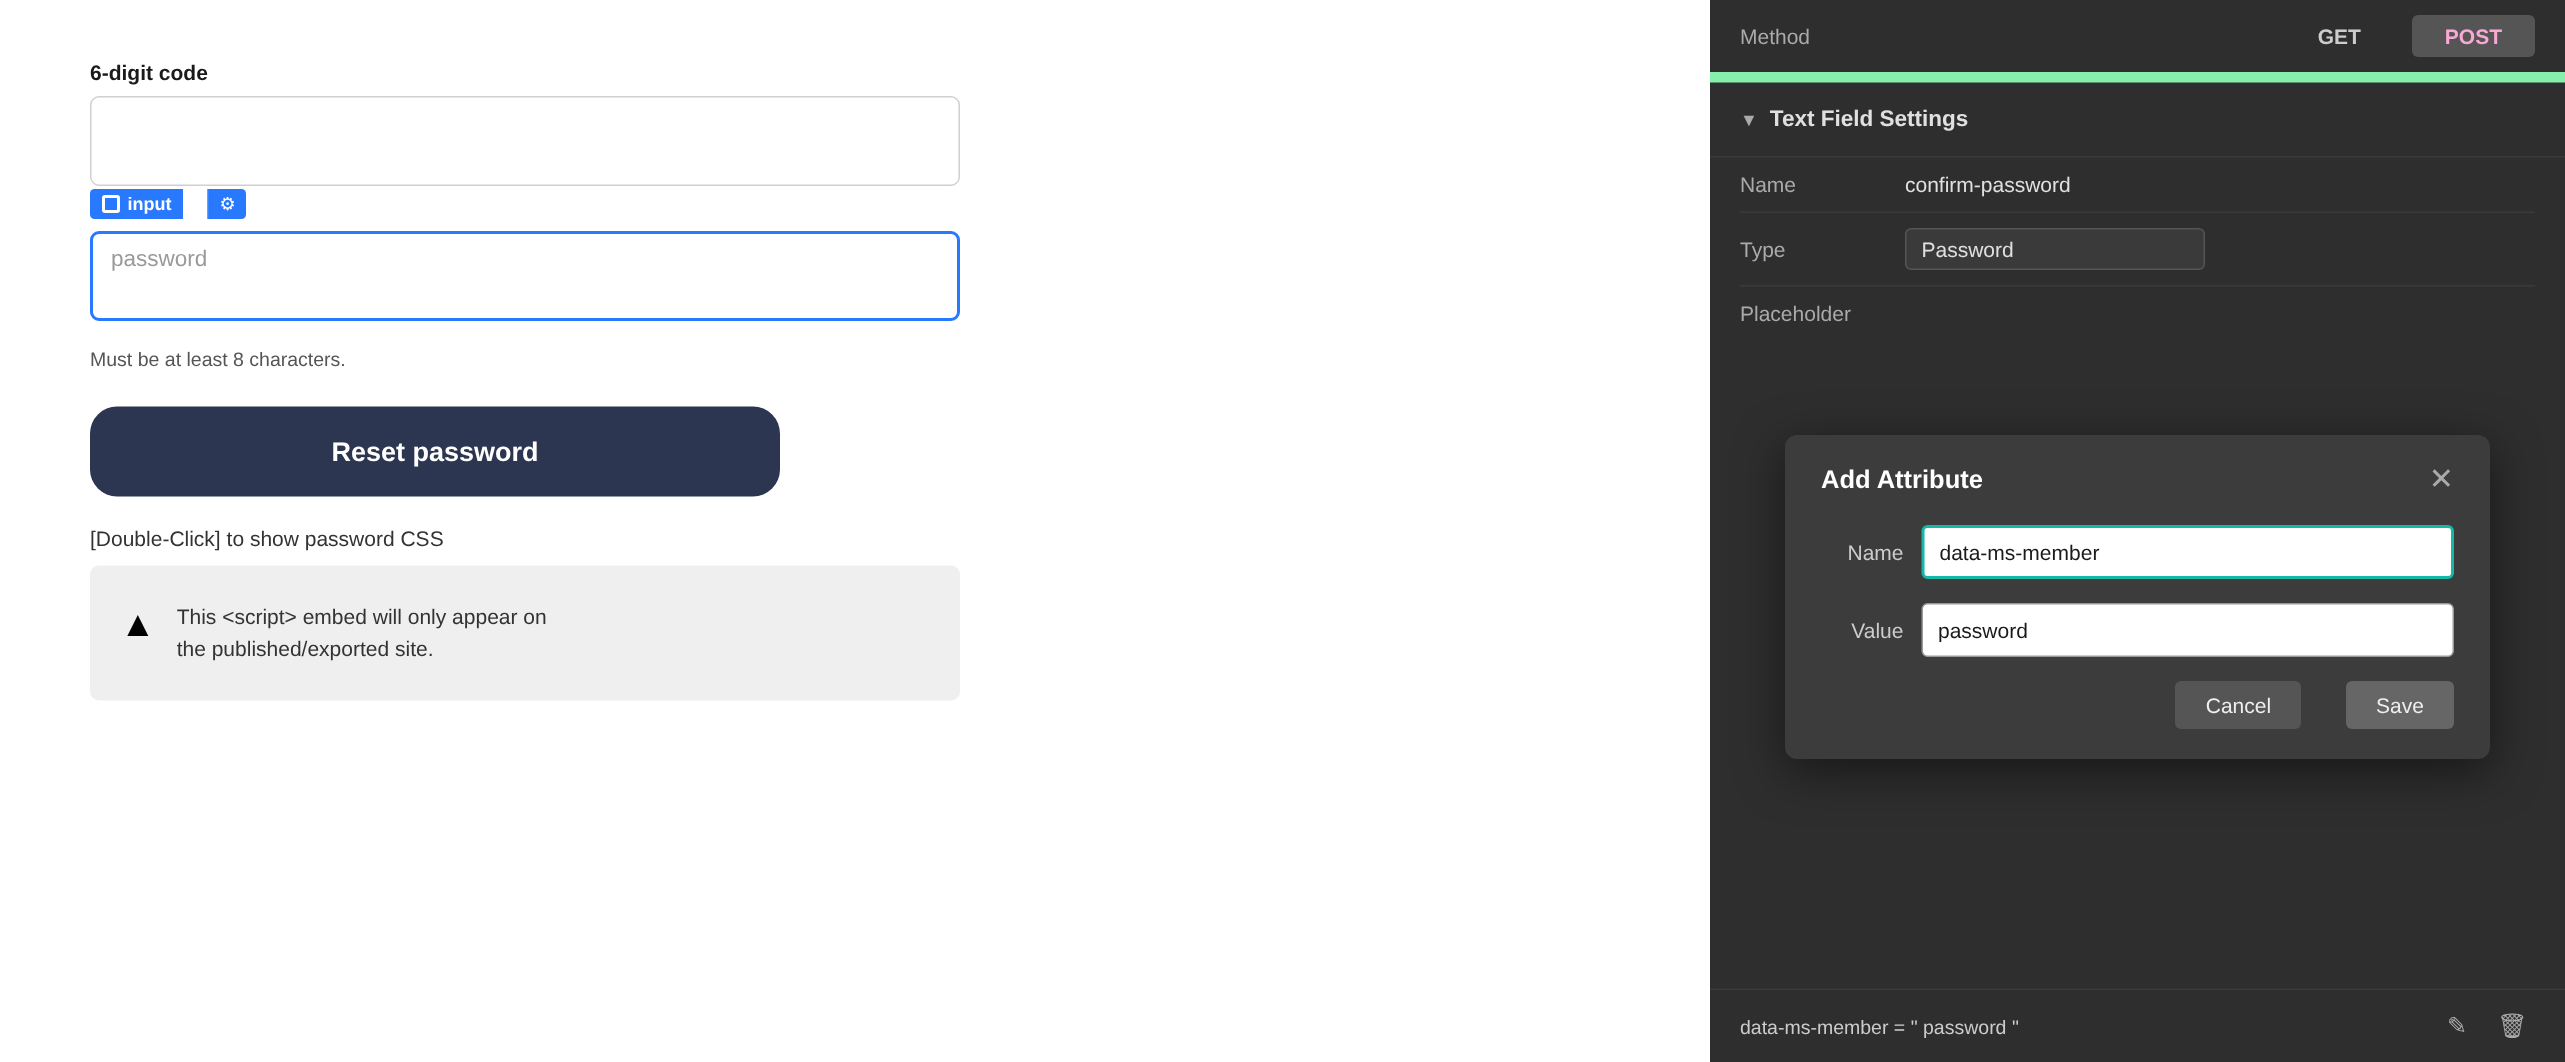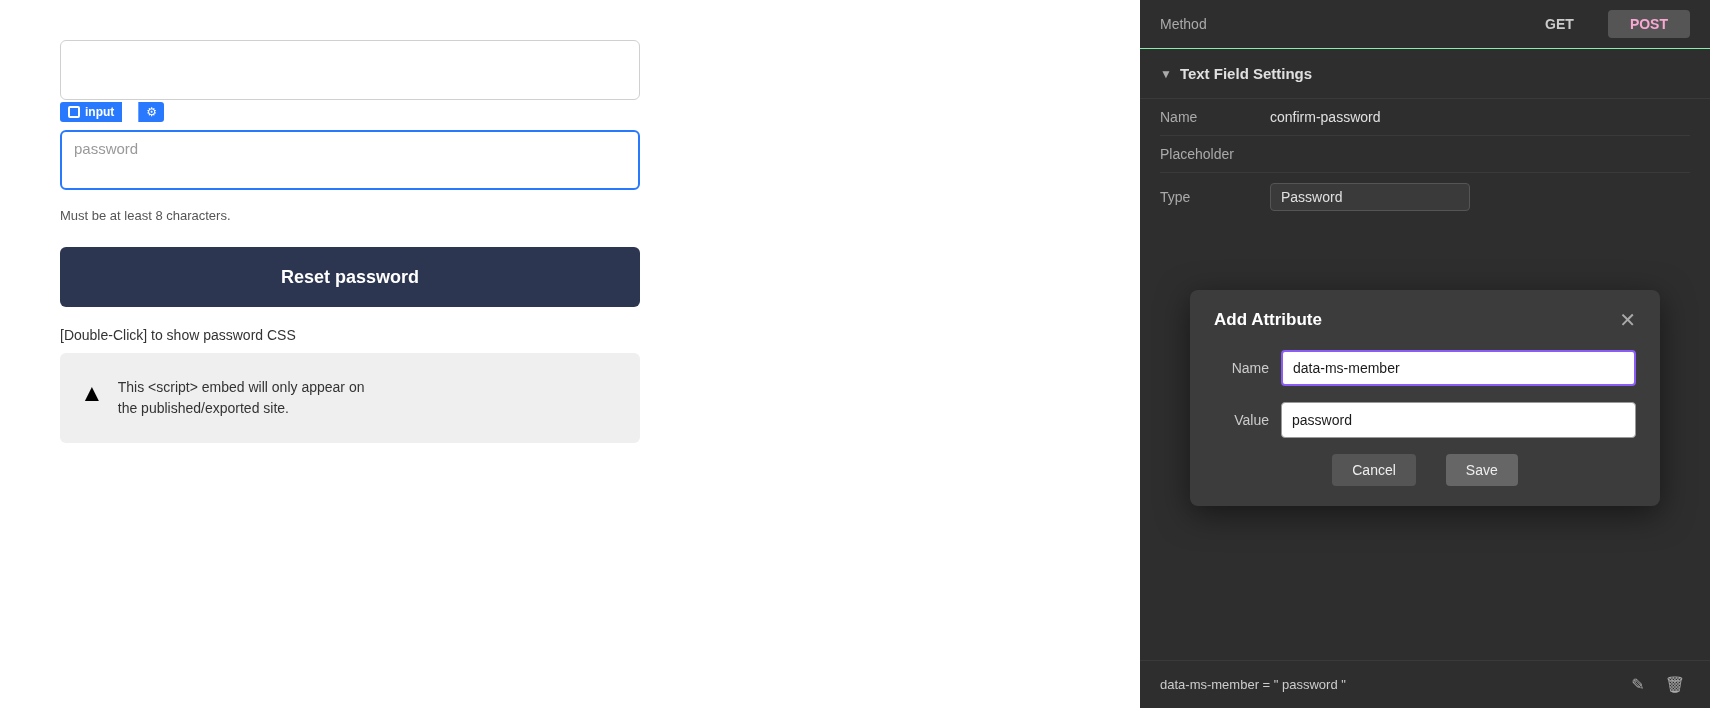--- a/index.html
+++ b/index.html
@@ -154,7 +154,7 @@
       display: flex;
       align-items: center;
       padding: 10px 20px;
-      border-bottom: 1px solid #86efac;
+      border-bottom: 7px solid #86efac;
       gap: 12px;
     }
 

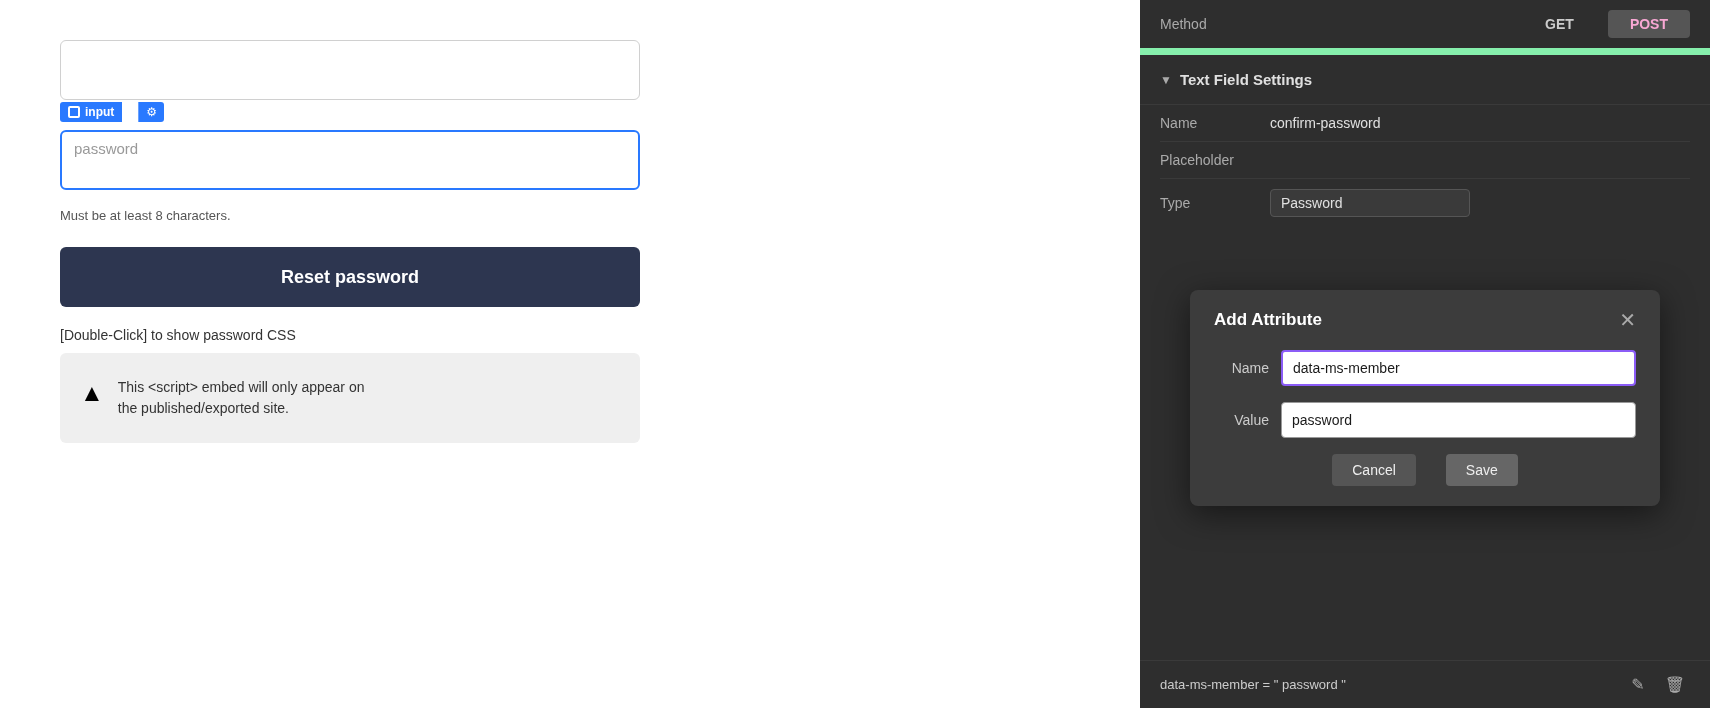--- a/index.html
+++ b/index.html
@@ -377,6 +377,7 @@
 
   
   <div class="field-group">
+    <label class="field-label">6-digit code</label>
     <input type="text" class="text-input" style="">
   </div>
 

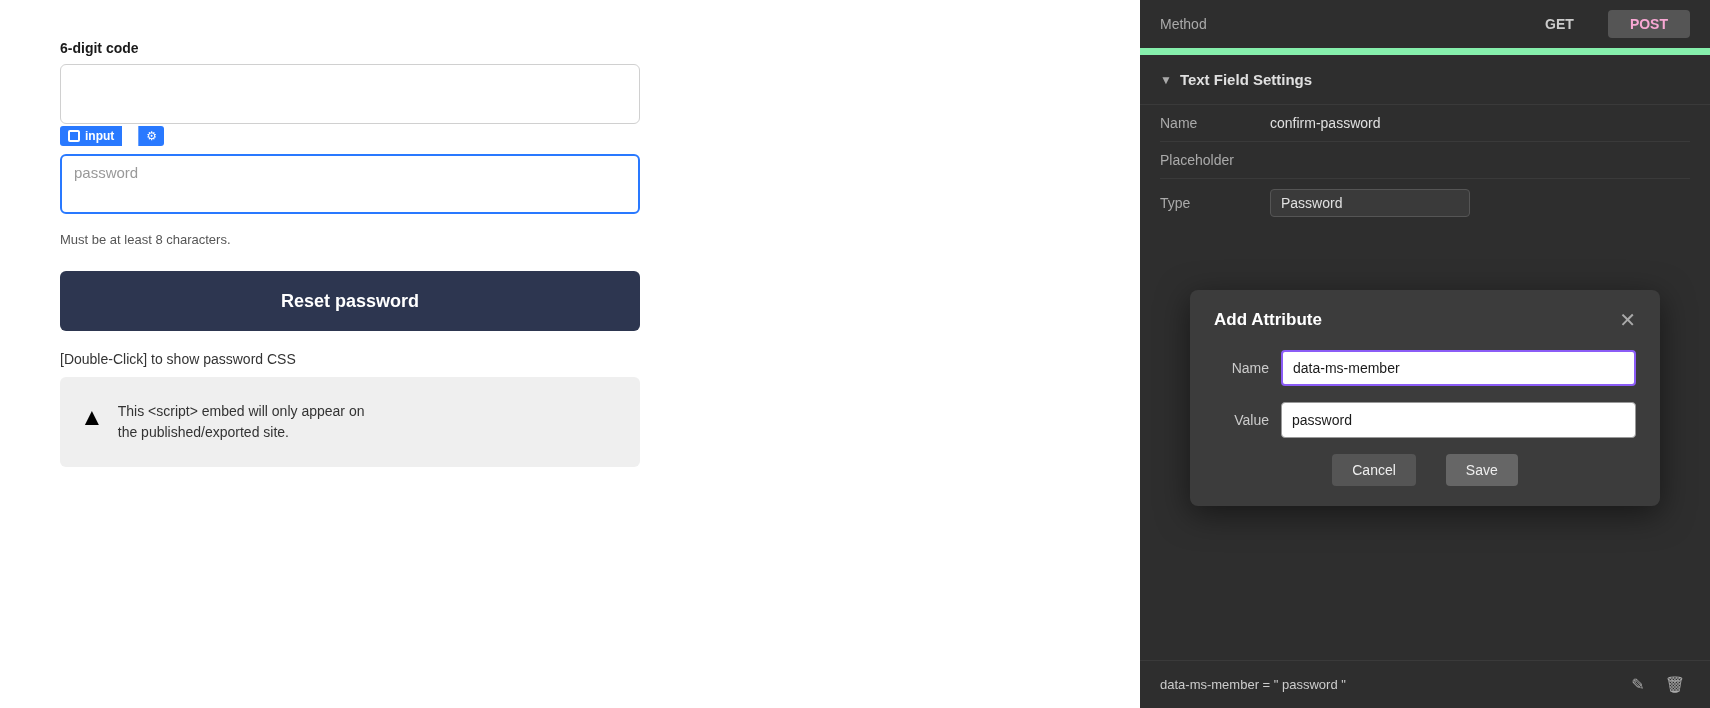--- a/index.html
+++ b/index.html
@@ -435,10 +435,6 @@
       <span class="settings-value">confirm-password</span>
     </div>
     <div class="settings-row">
-      <span class="settings-key">Placeholder</span>
-      <span class="settings-value"></span>
-    </div>
-    <div class="settings-row">
       <span class="settings-key">Type</span>
       <select class="settings-select">
         <option>Password</option>
@@ -446,6 +442,10 @@
         <option>Email</option>
       </select>
     </div>
+    <div class="settings-row">
+      <span class="settings-key">Placeholder</span>
+      <span class="settings-value"></span>
+    </div>
   </div>
 
   <div class="dialog-overlay">

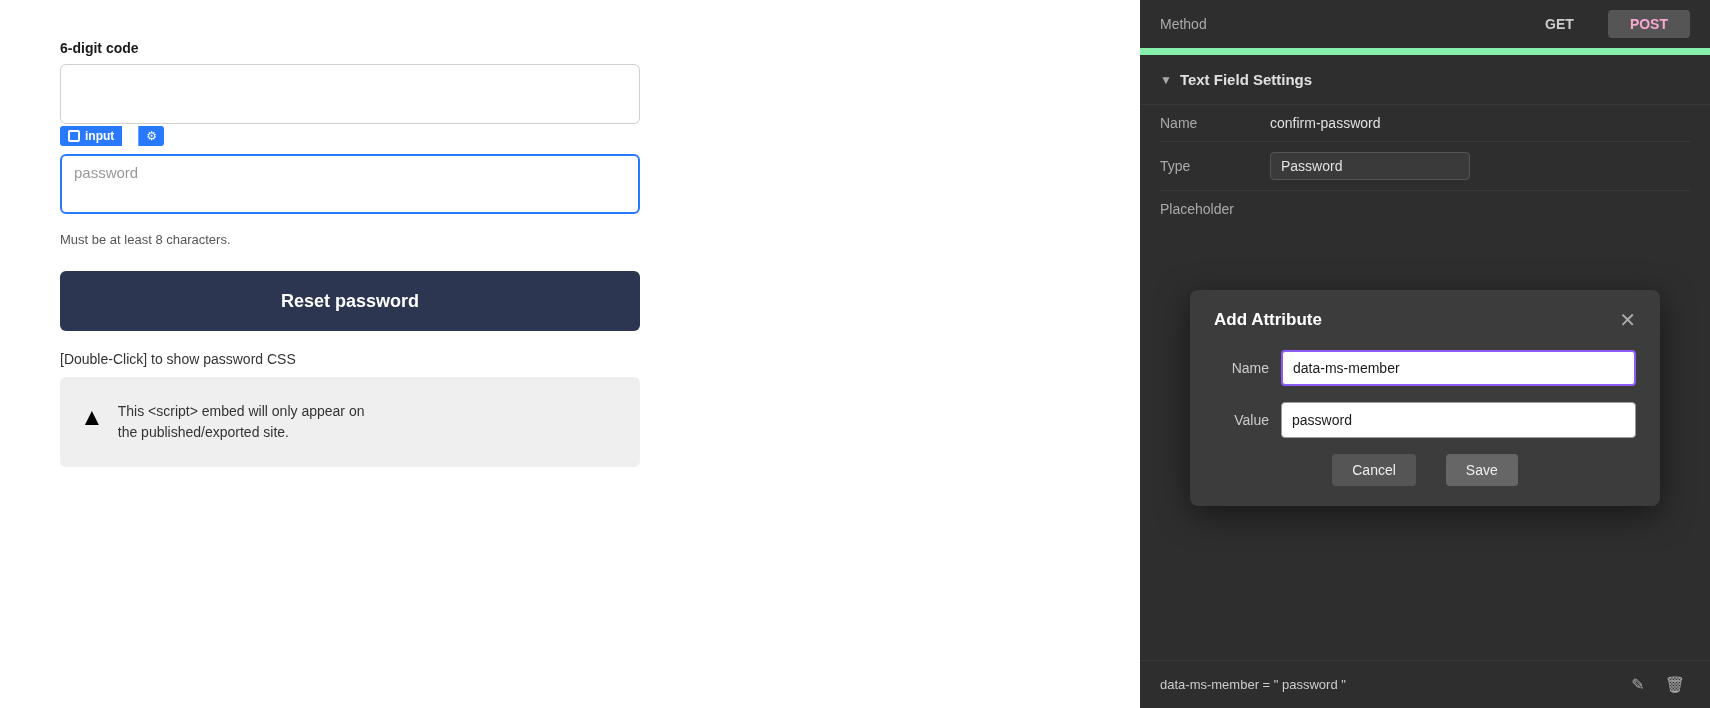--- a/index.html
+++ b/index.html
@@ -99,14 +99,14 @@
     }
 
     .reset-btn {
-      width: 580px;
+      width: 460px;
       height: 60px;
       background: #2d3650;
       color: #fff;
       font-size: 18px;
       font-weight: 600;
       border: none;
-      border-radius: 6px;
+      border-radius: 18px;
       cursor: pointer;
       margin-top: 12px;
       margin-bottom: 20px;

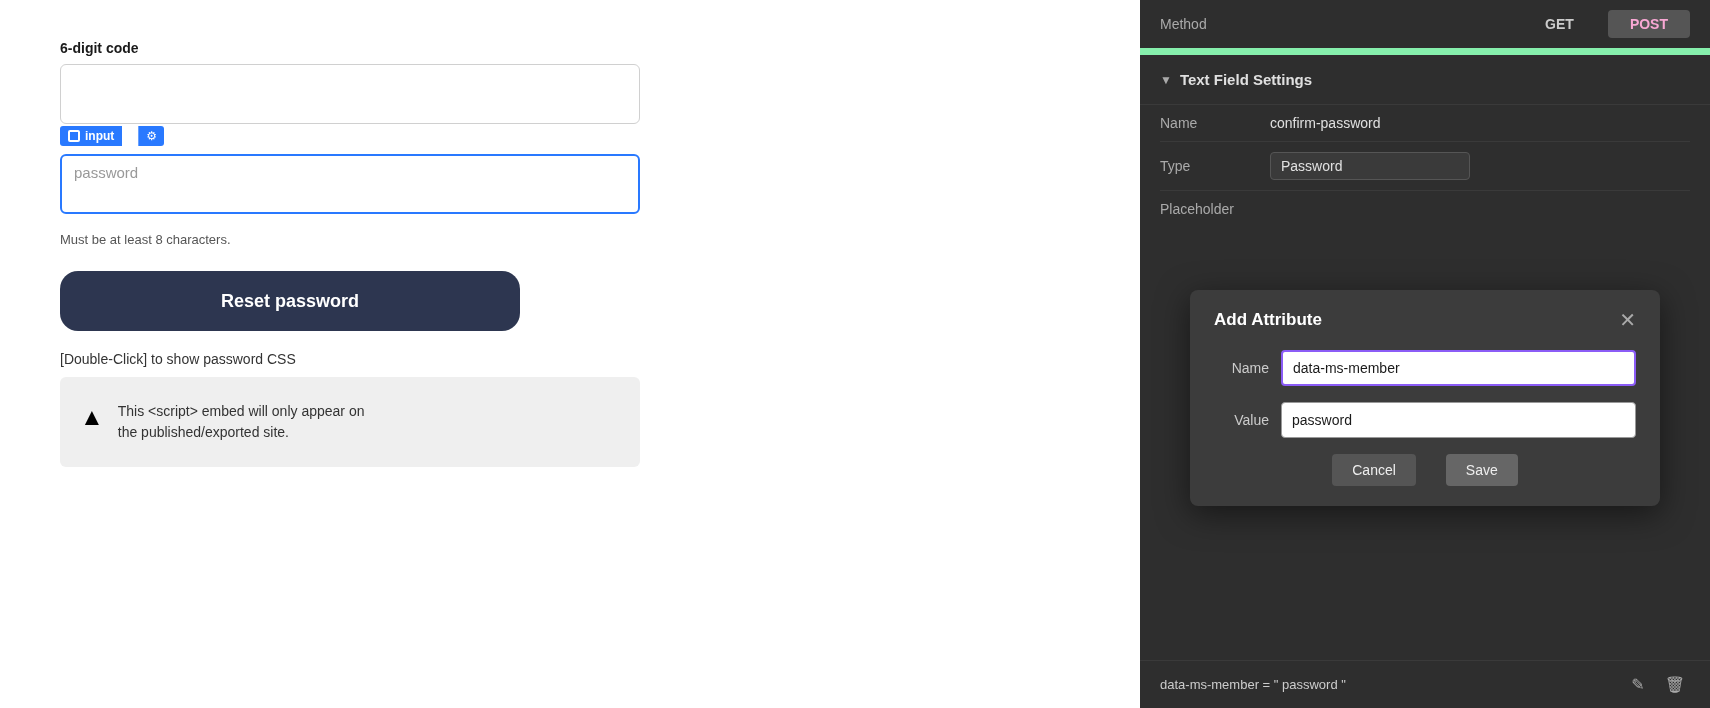--- a/index.html
+++ b/index.html
@@ -298,7 +298,7 @@
       flex: 1;
       height: 36px;
       background: #fff;
-      border: 2px solid #8b5cf6;
+      border: 2px solid #14b8a6;
       border-radius: 4px;
       padding: 6px 10px;
       font-size: 14px;

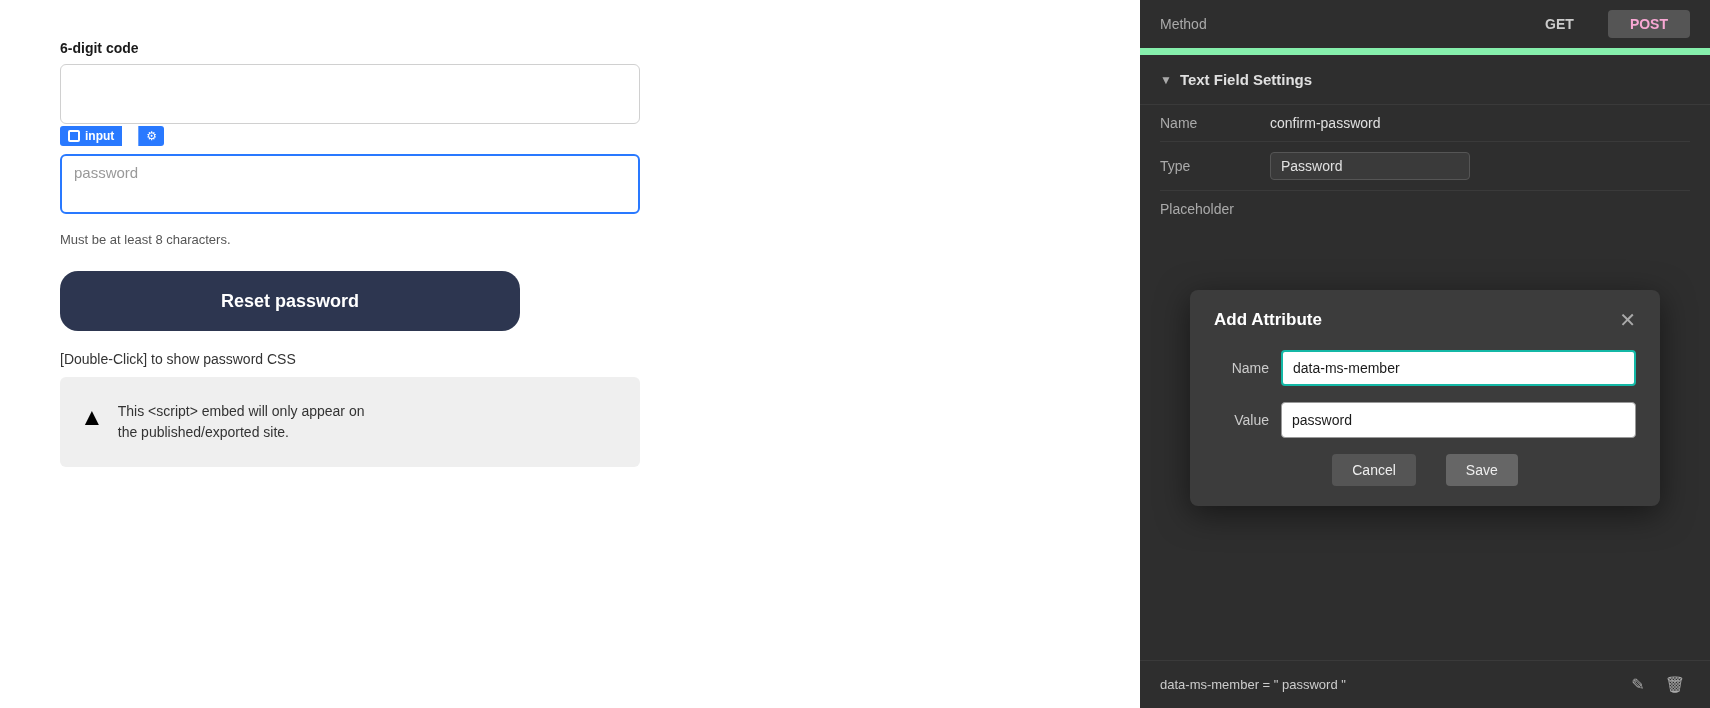--- a/index.html
+++ b/index.html
@@ -312,7 +312,7 @@
 
     .dialog-actions {
       display: flex;
-      justify-content: center;
+      justify-content: flex-end;
       gap: 10px;
       margin-top: 8px;
     }

